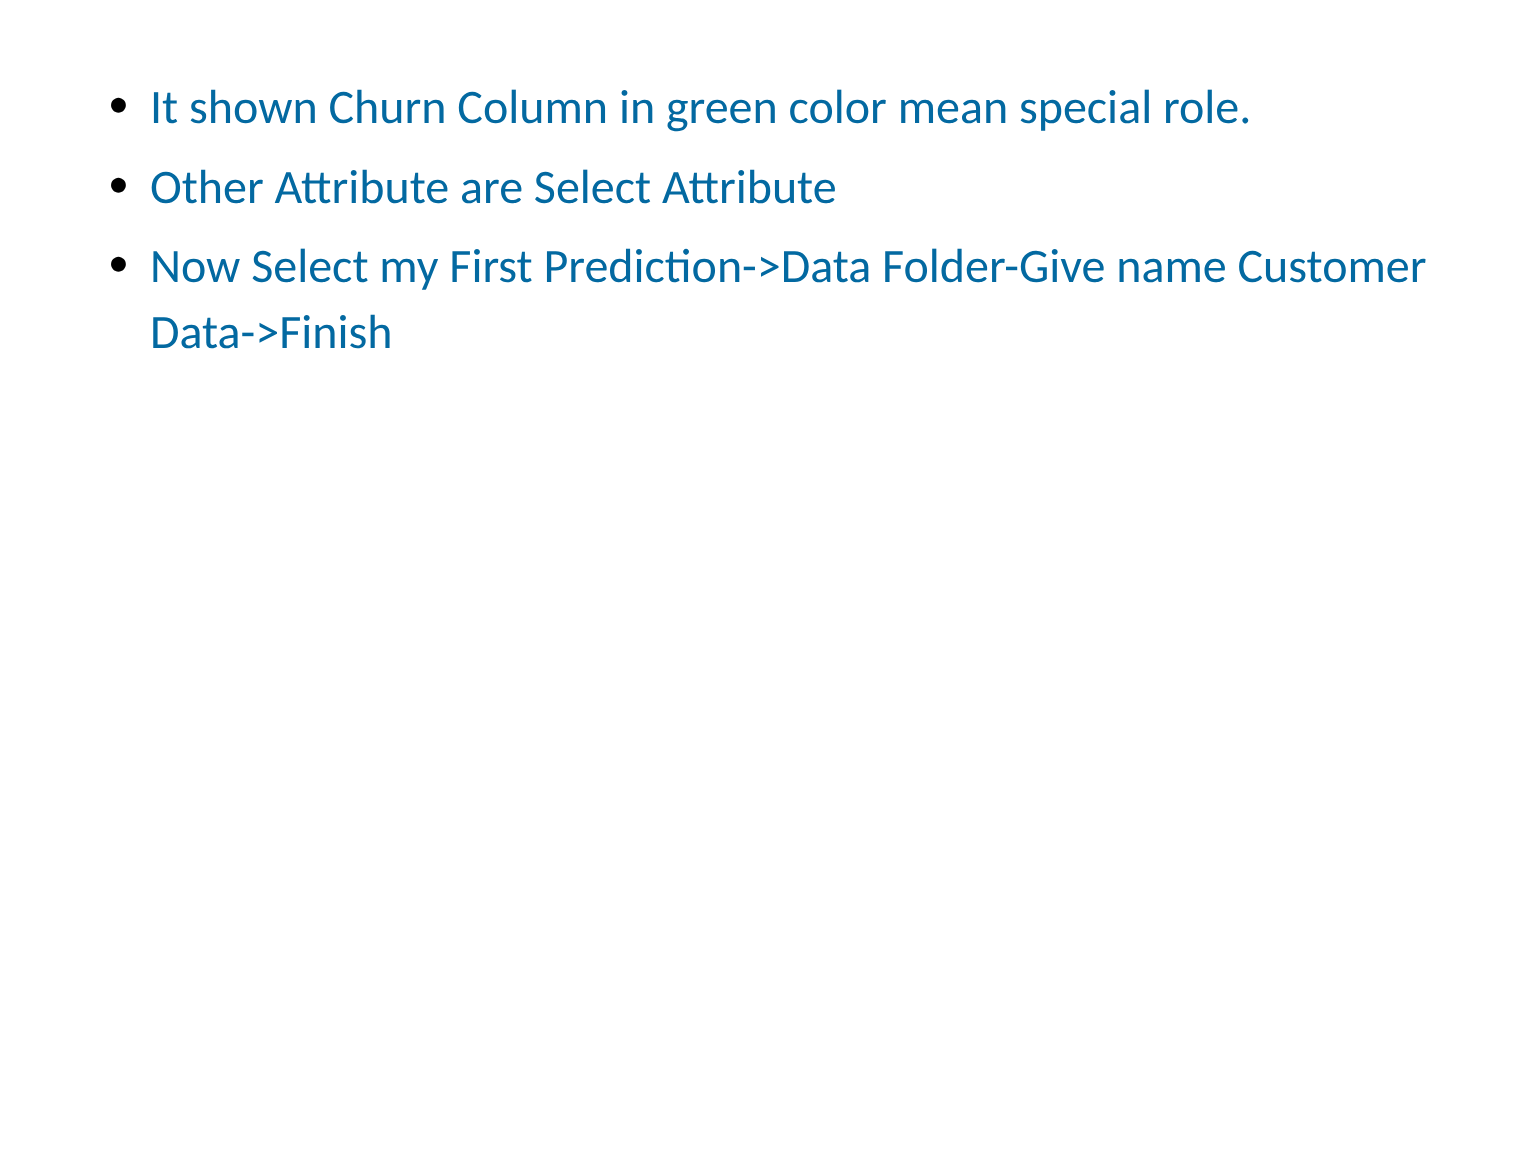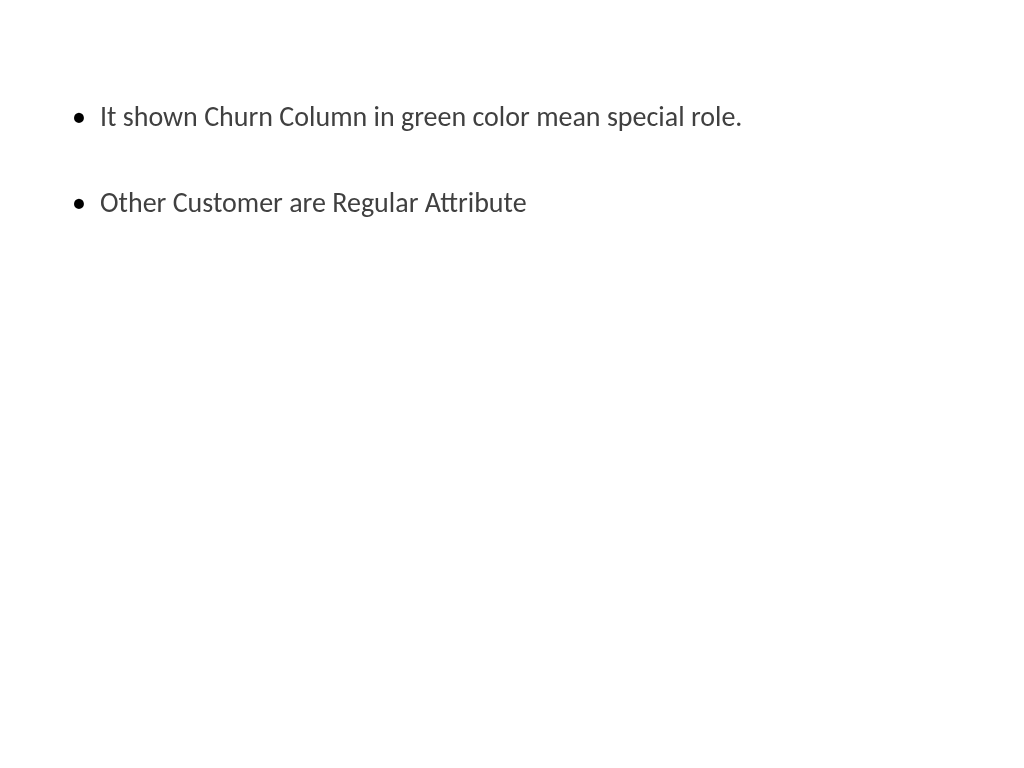--- a/index.html
+++ b/index.html
@@ -21,11 +21,10 @@
     li {
       position: relative;
       padding-left: 40px;
-      font-size: 28px;
+      font-size: 32px;
       line-height: 1.35;
       margin-bottom: 10px;
-      color: #404040;
-      margin-top: 48px;
+      color: #0369a1;
     }
     li::before {
       content: "•";

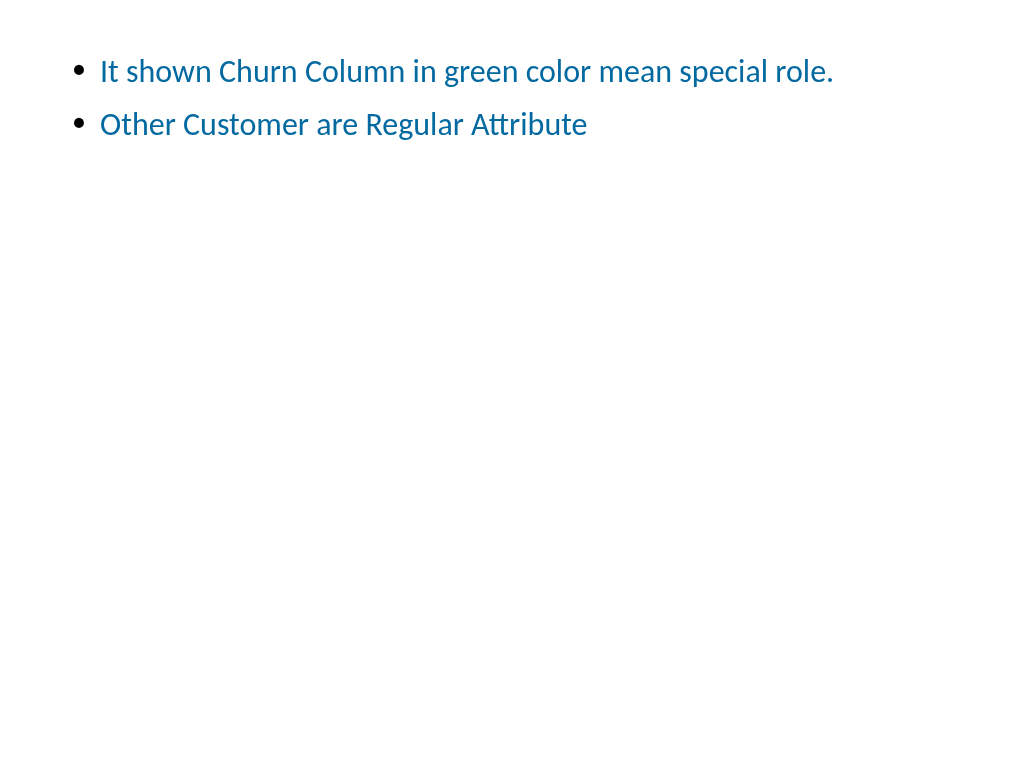--- a/index.html
+++ b/index.html
@@ -46,7 +46,7 @@
     <span>It shown Churn Column in green color mean special role.</span>
   </li>
   <li>
-    <span>Other Customer are Regular Attribute</span>
+    <span>Other Attribute are Select Attribute</span>
   </li>
 </ul>
 

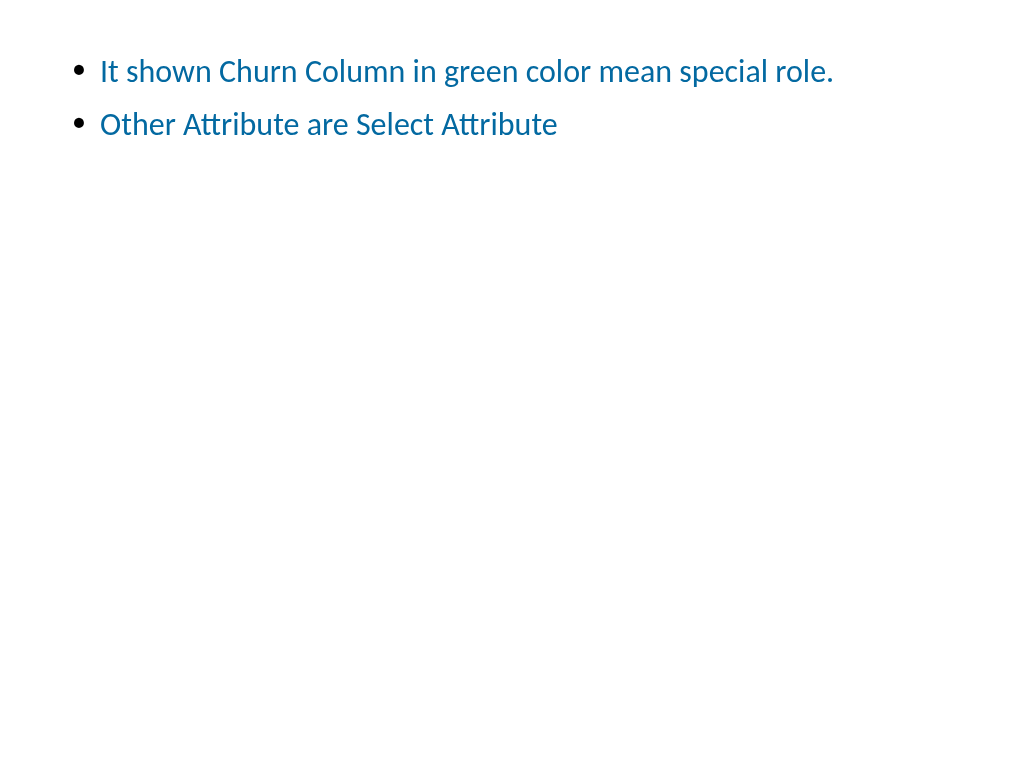--- a/index.html
+++ b/index.html
@@ -48,6 +48,9 @@
   <li>
     <span>Other Attribute are Select Attribute</span>
   </li>
+  <li>
+    <span>Now Select my First Prediction-&gt;Data Folder-Give name Customer Data-&gt;Finish</span>
+  </li>
 </ul>
 
 </body></html>

